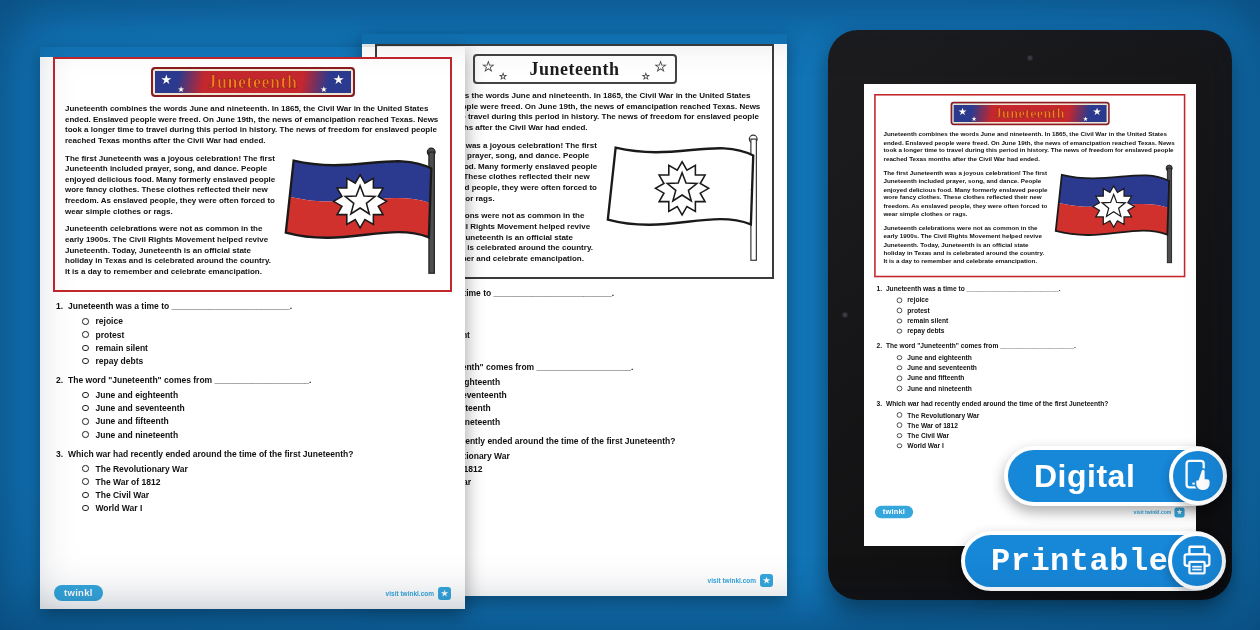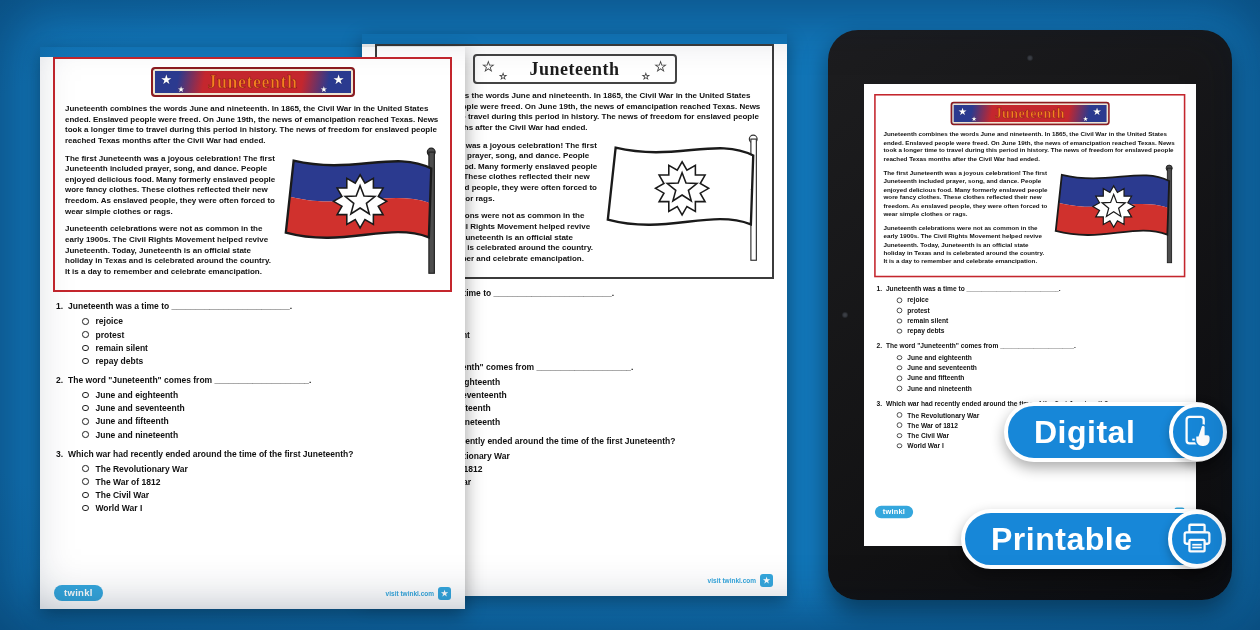--- a/index.html
+++ b/index.html
@@ -106,7 +106,7 @@
     box-shadow:0 6px 14px rgba(0,0,0,.32);
   }
   .badge .label{ padding-left:26px; }
-  .badge-digital  { left:1004px; top:402px; width:222px; }
+  .badge-digital  { left:1004px; top:446px; width:222px; }
   .badge-printable{ left:961px;  top:509px; width:264px; }
   .icon-circle{
     position:absolute; right:-5px; top:50%; transform:translateY(-50%);

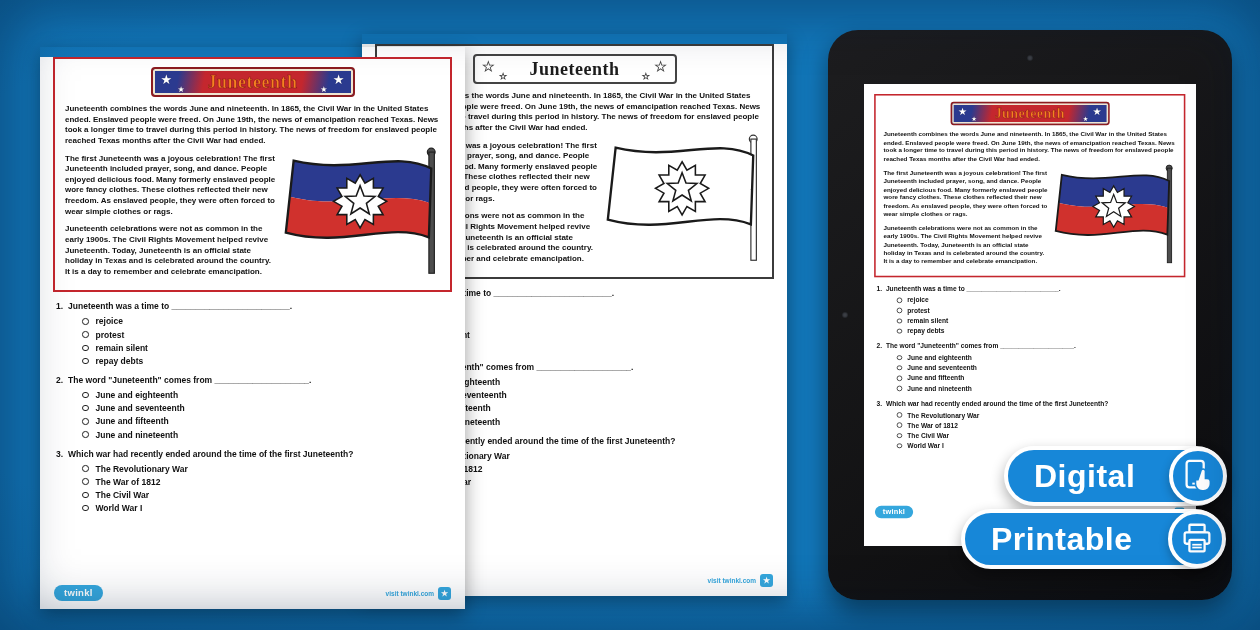--- a/index.html
+++ b/index.html
@@ -107,7 +107,7 @@
   }
   .badge .label{ padding-left:26px; }
   .badge-digital  { left:1004px; top:446px; width:222px; }
-  .badge-printable{ left:961px;  top:509px; width:264px; }
+  .badge-printable{ left:961px;  top:531px; width:264px;font-family:Liberation Mono, monospace; }
   .icon-circle{
     position:absolute; right:-5px; top:50%; transform:translateY(-50%);
     width:58px; height:58px; border-radius:50%;

